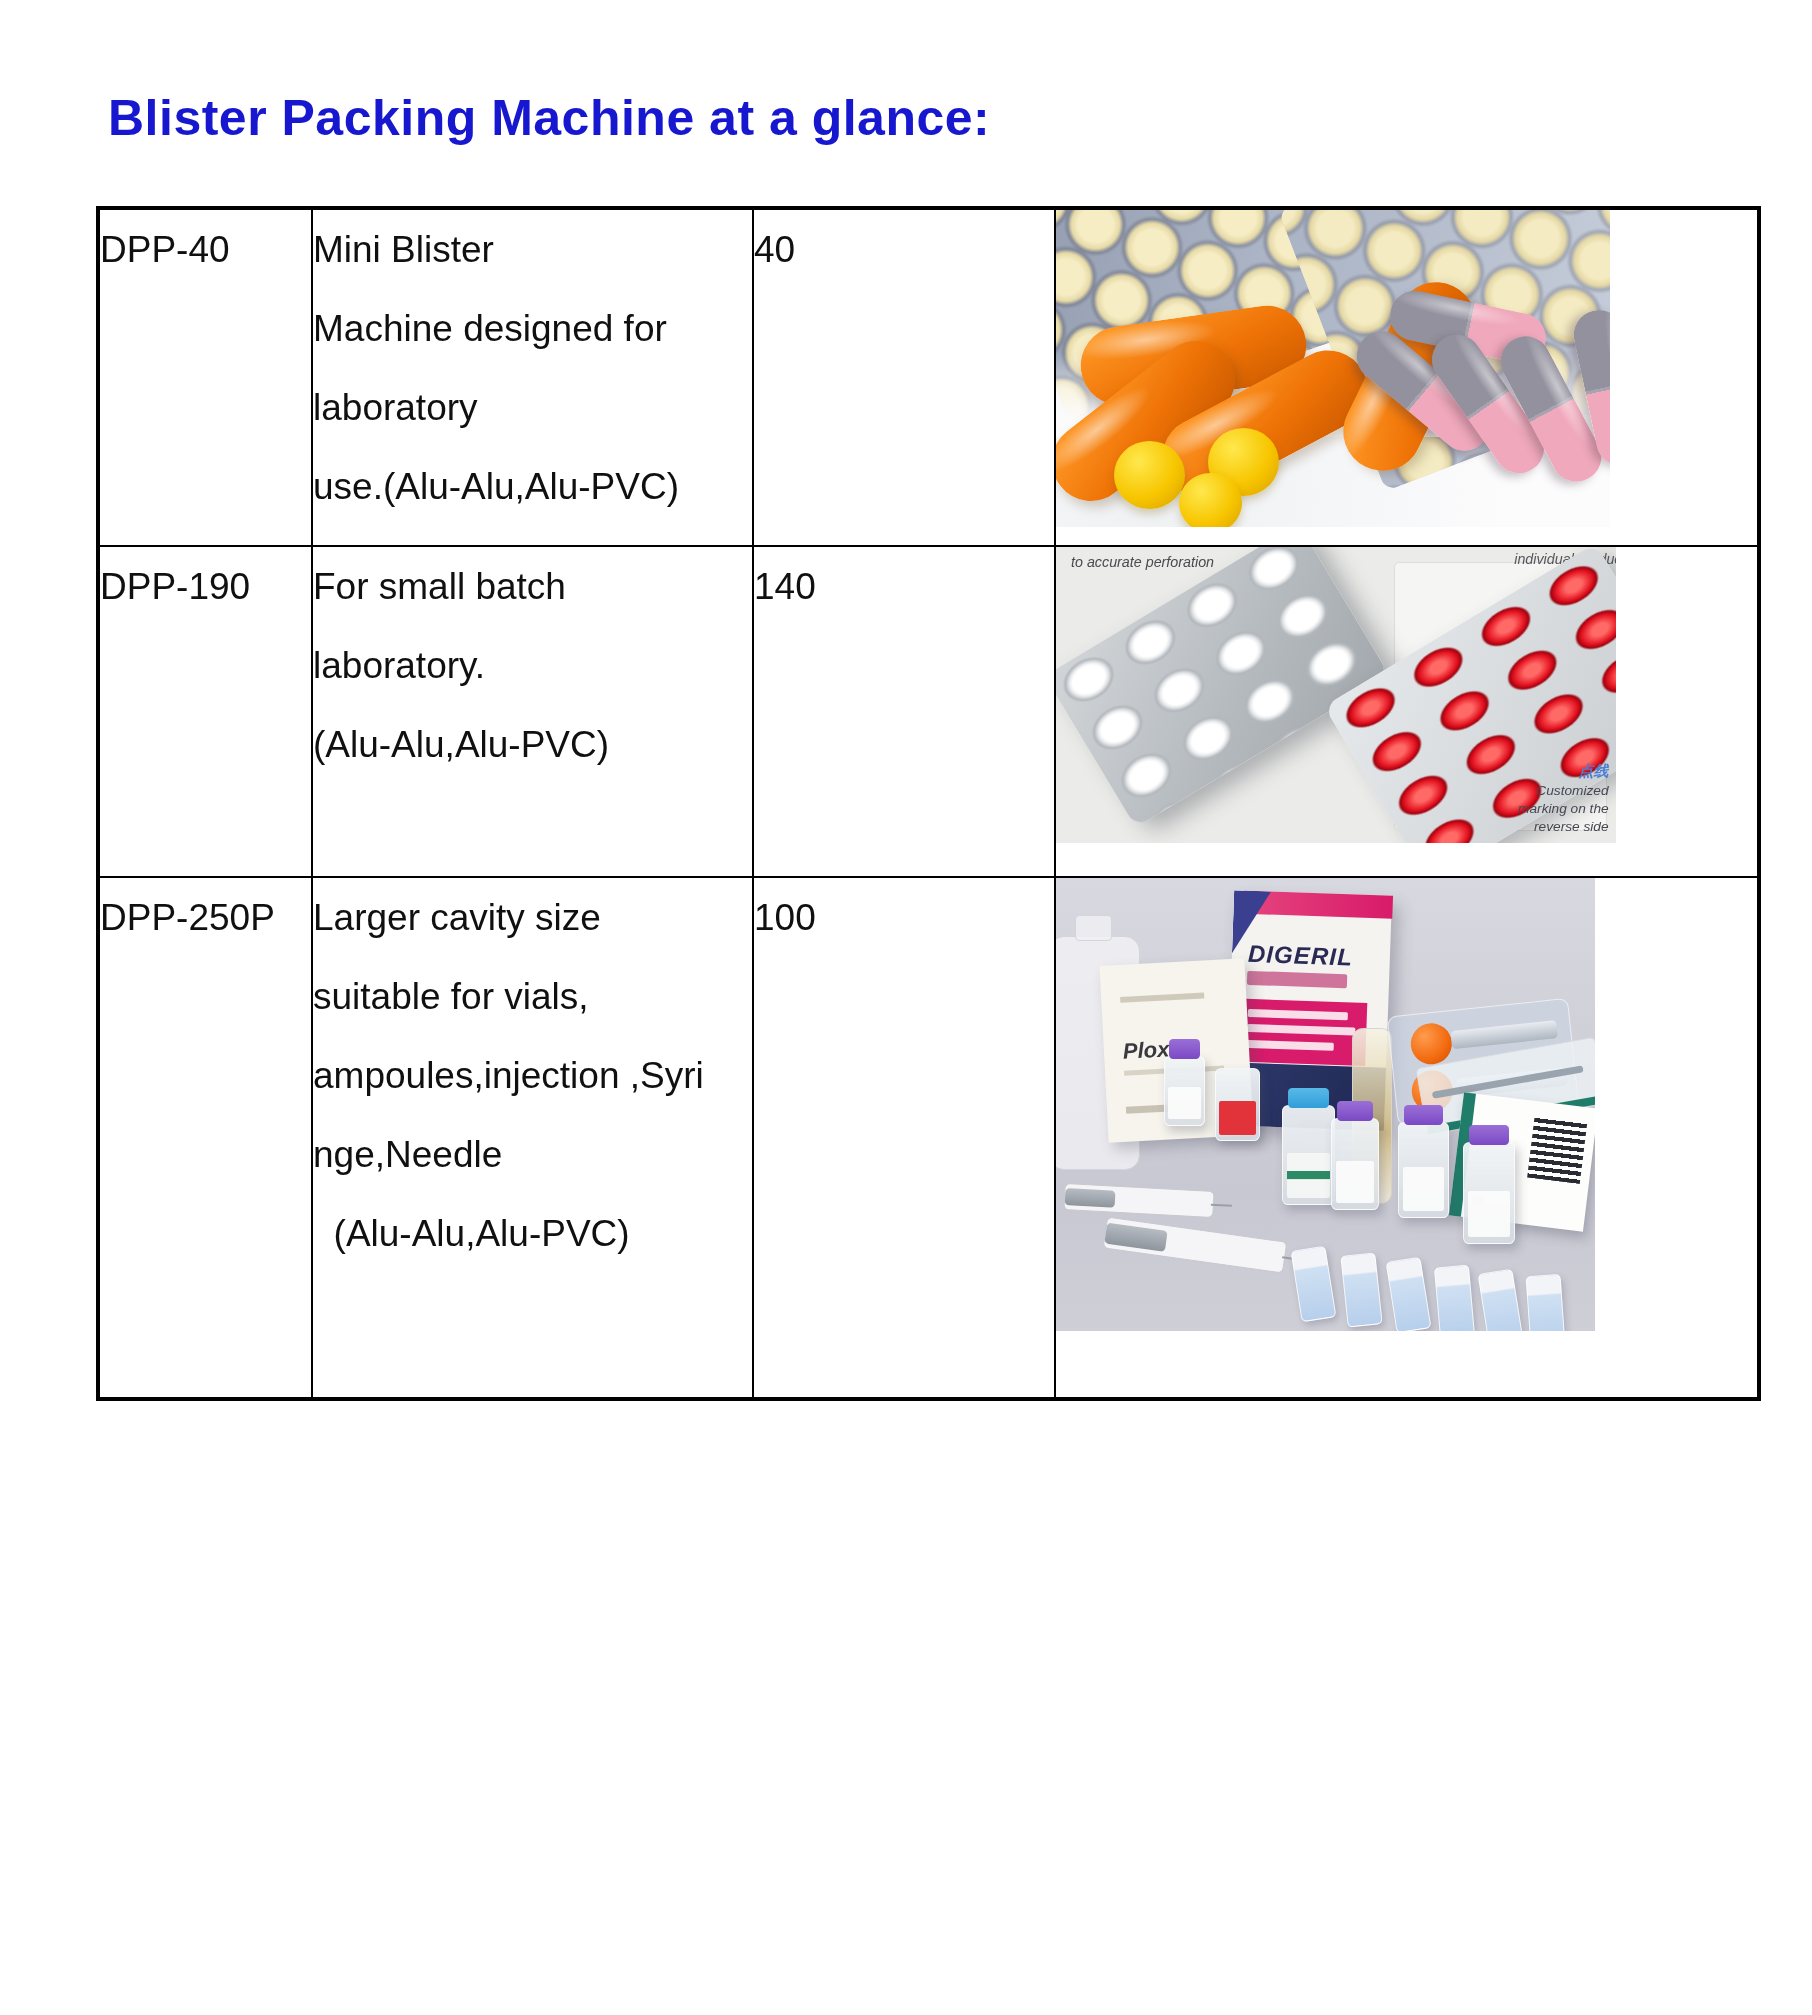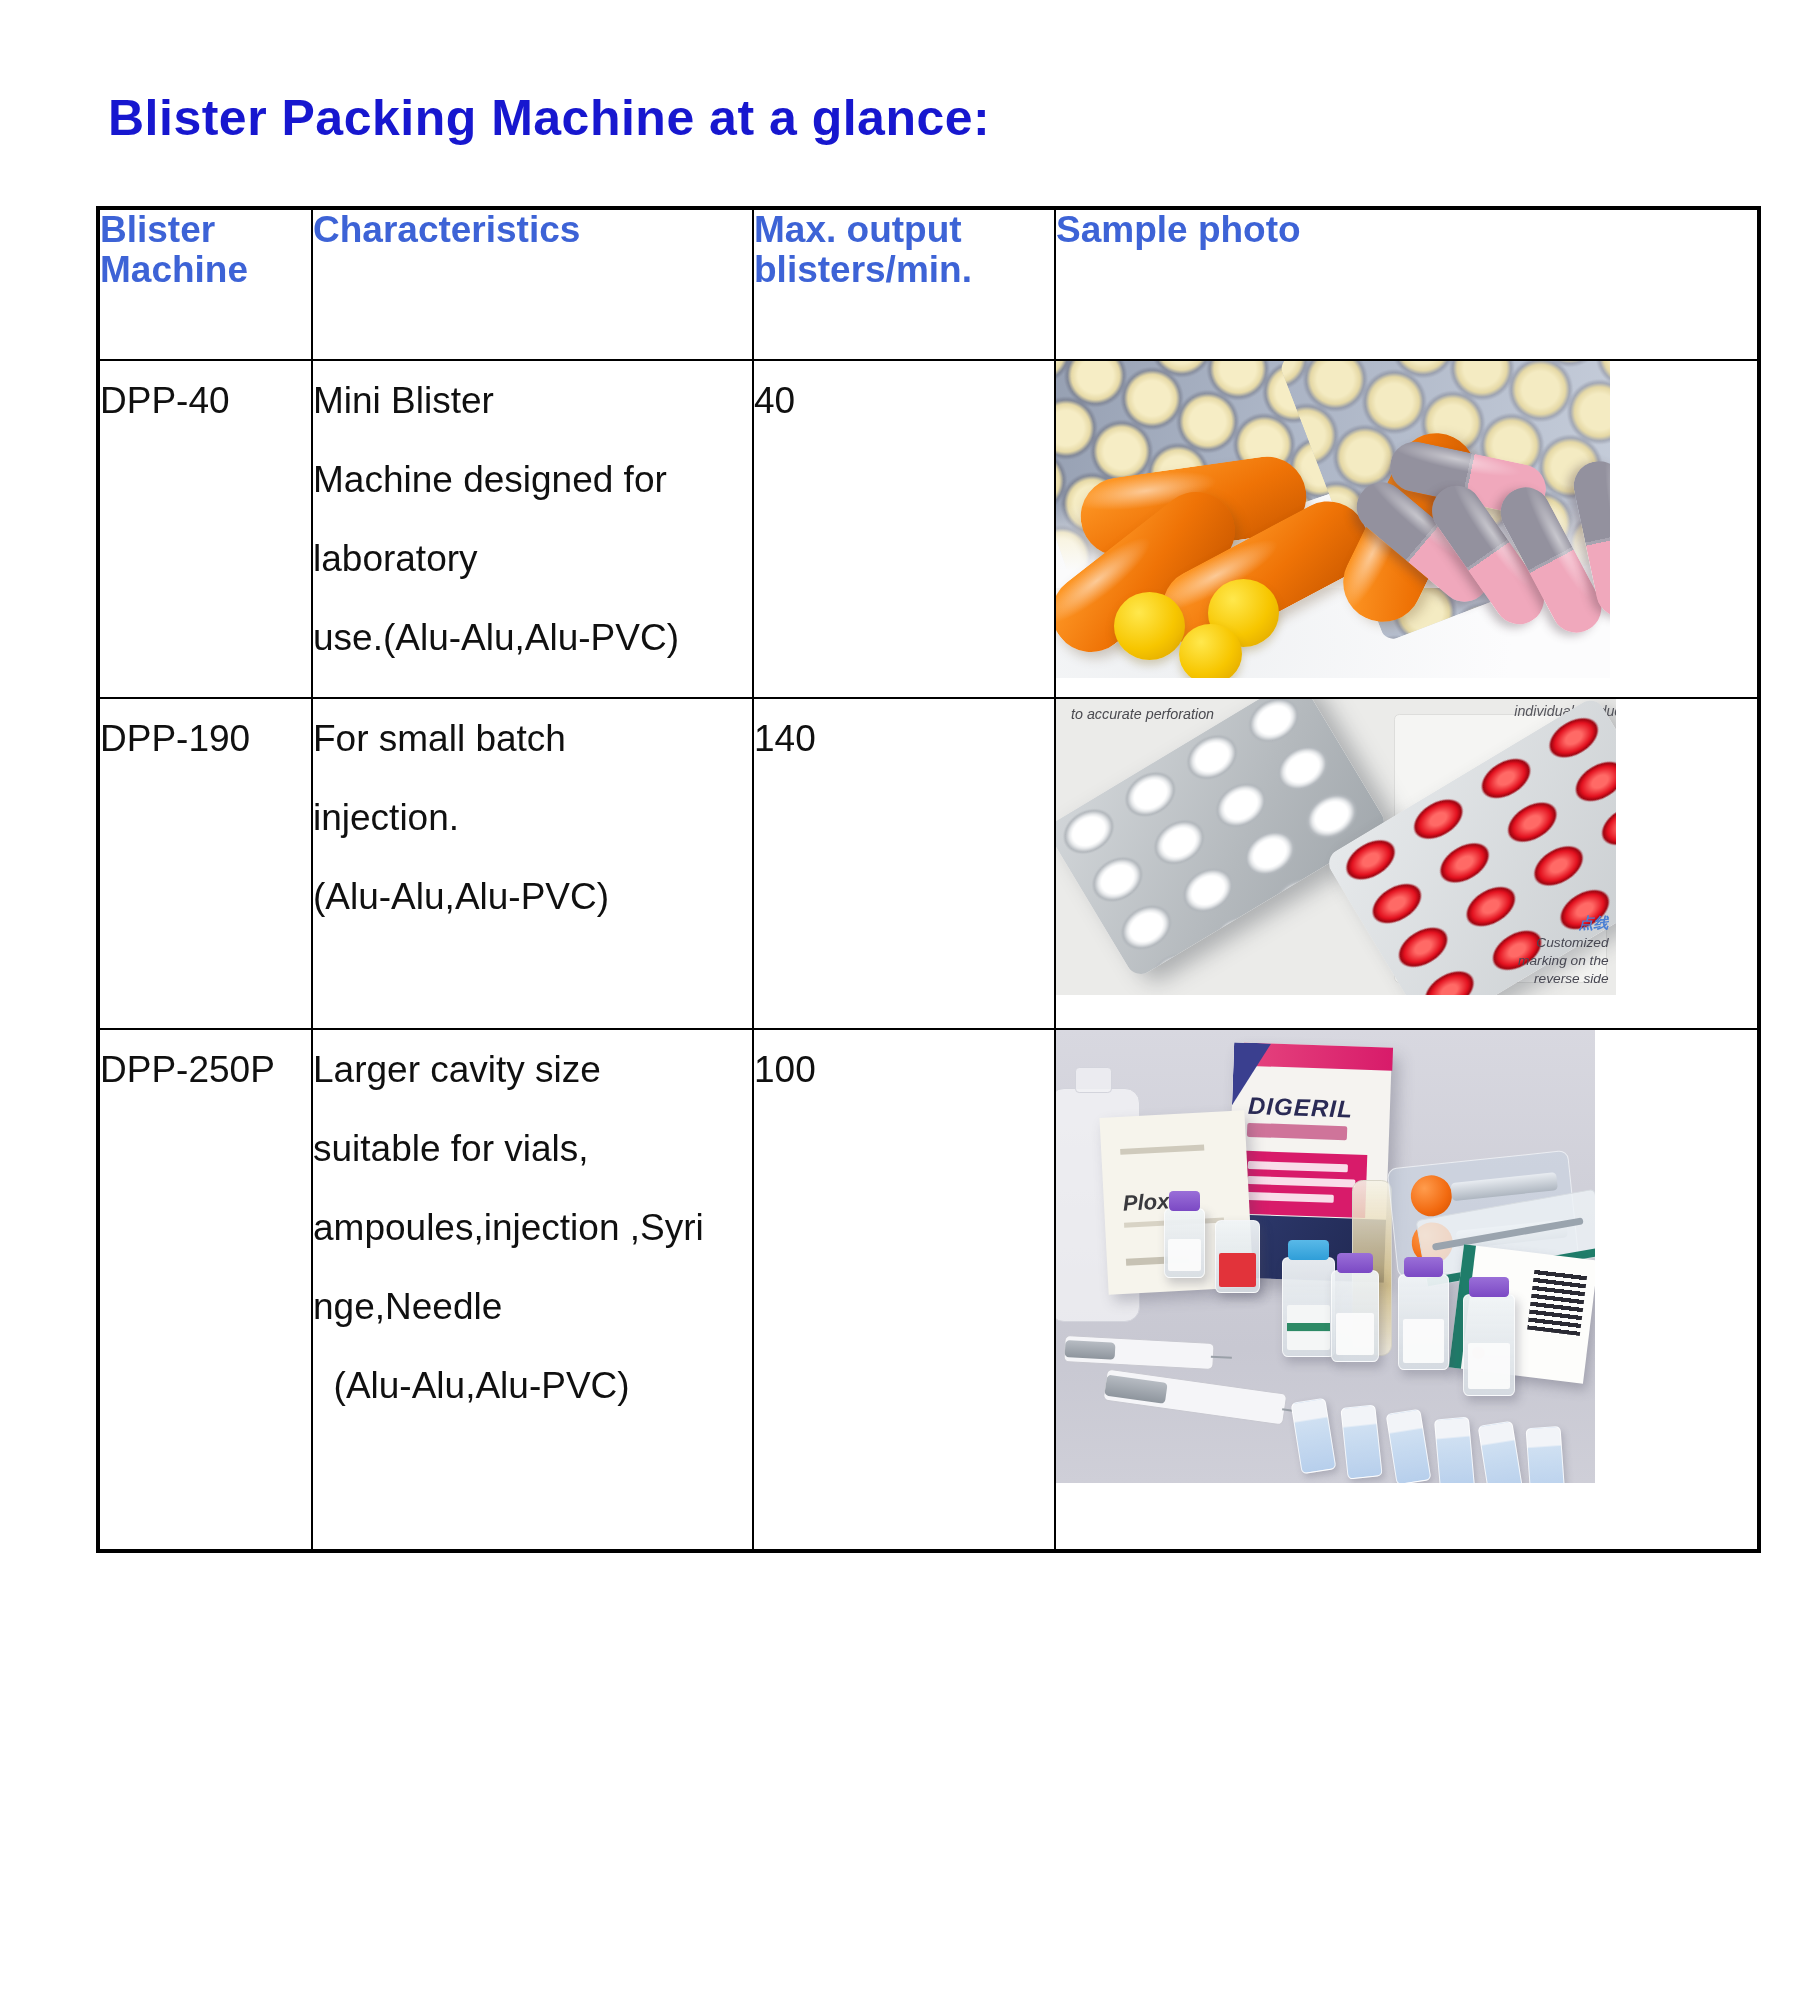--- a/index.html
+++ b/index.html
@@ -198,14 +198,6 @@
       <col style="width:704px">
   </colgroup>
   <tbody>
-      <tr style="height:152px">
-    <th class="hcell">Blister
-Machine</th>
-    <th class="hcell">Characteristics</th>
-    <th class="hcell">Max. output
-blisters/min.</th>
-    <th class="hcell">Sample photo</th>
-  </tr>
 
   <tr style="height:338px">
     <td class="body-cell">DPP-40</td>

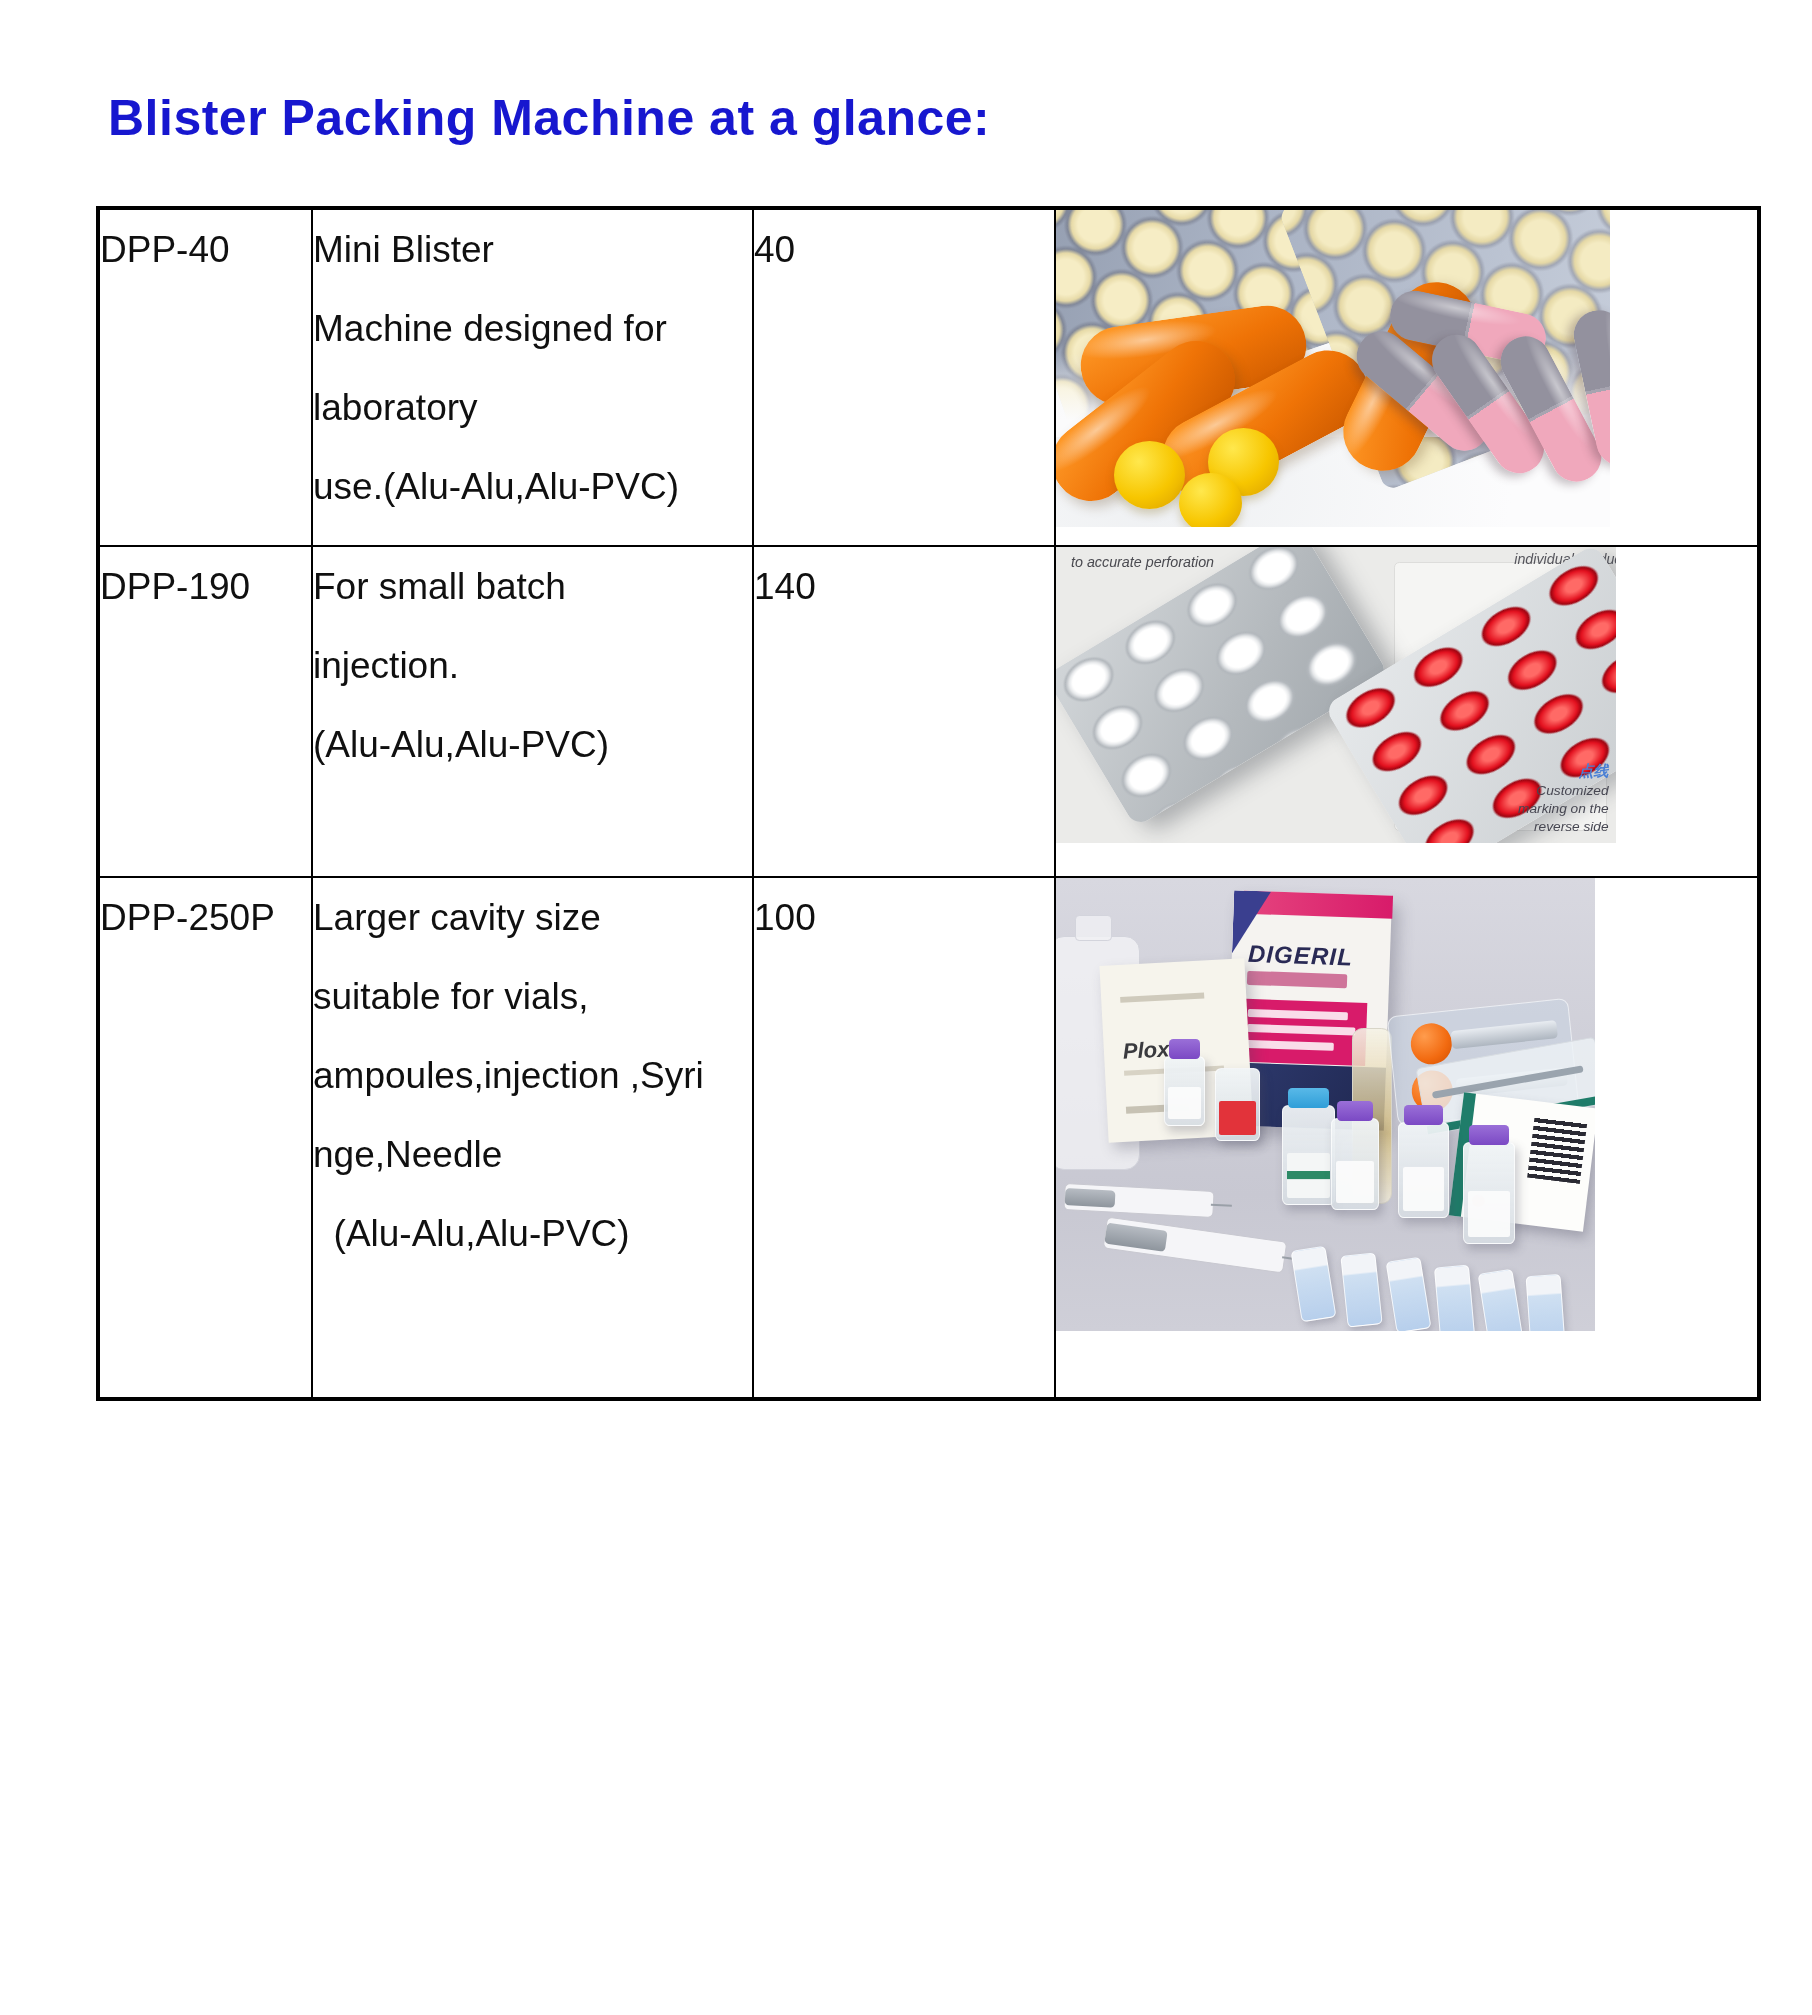--- a/index.html
+++ b/index.html
@@ -230,7 +230,7 @@
   <tr style="height:331px">
     <td class="body-cell">DPP-190</td>
     <td class="body-cell">For small batch
-injection.
+laboratory.
 (Alu-Alu,Alu-PVC)</td>
     <td class="body-cell">140</td>
     <td class="photo-cell">

